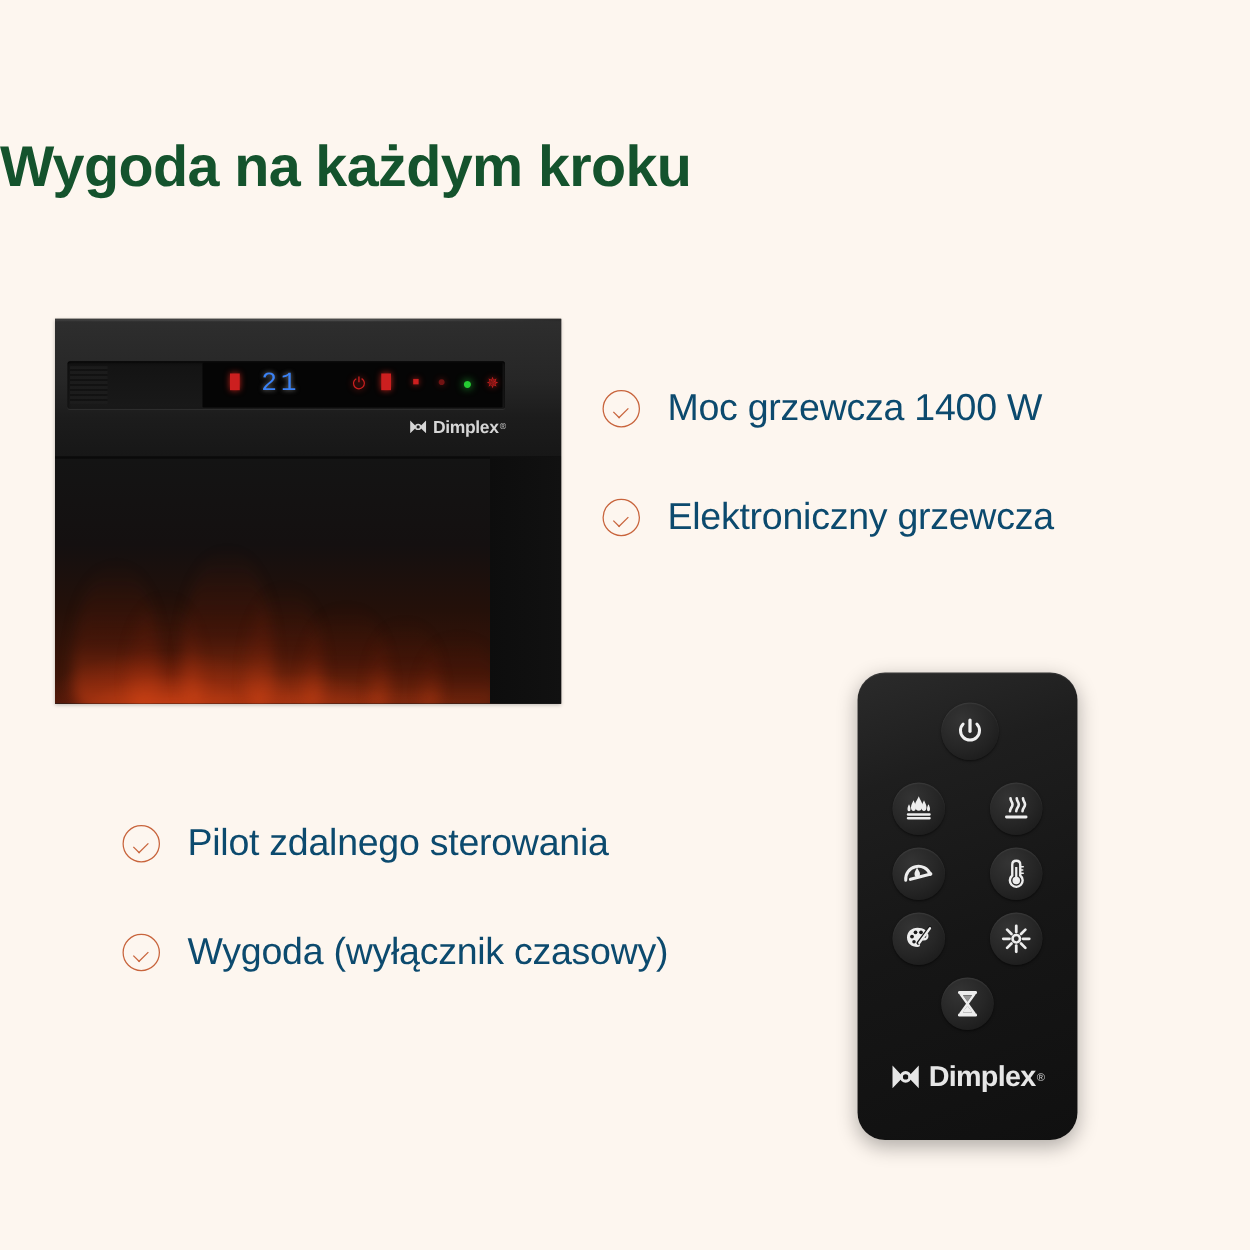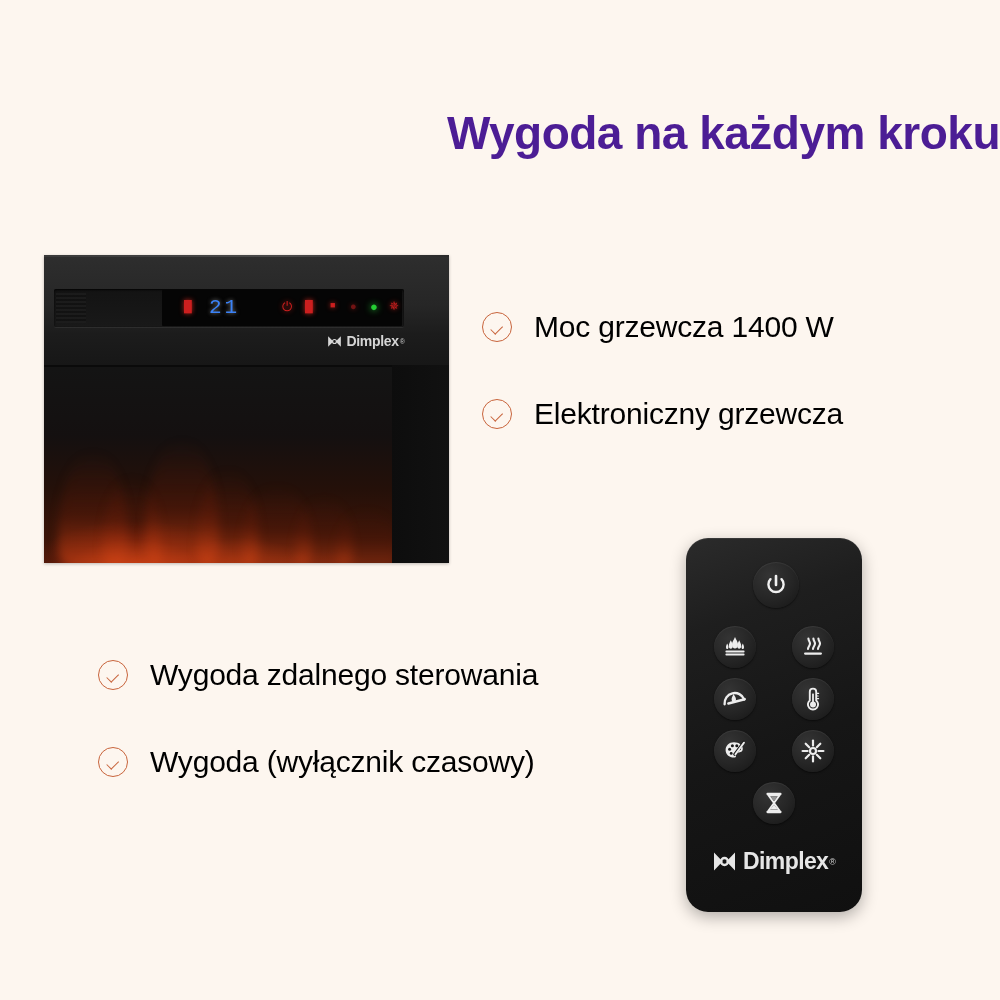--- a/index.html
+++ b/index.html
@@ -14,9 +14,9 @@
   
   .page-title {
     position: absolute; top: 106px; left: 0; width: 1000px;
-    text-align: right;
+    text-align: left;
     font-size: 46px; font-weight: 700; letter-spacing: -0.5px;
-    color: #4c1d95;
+    color: #14532d;
   }
 
   

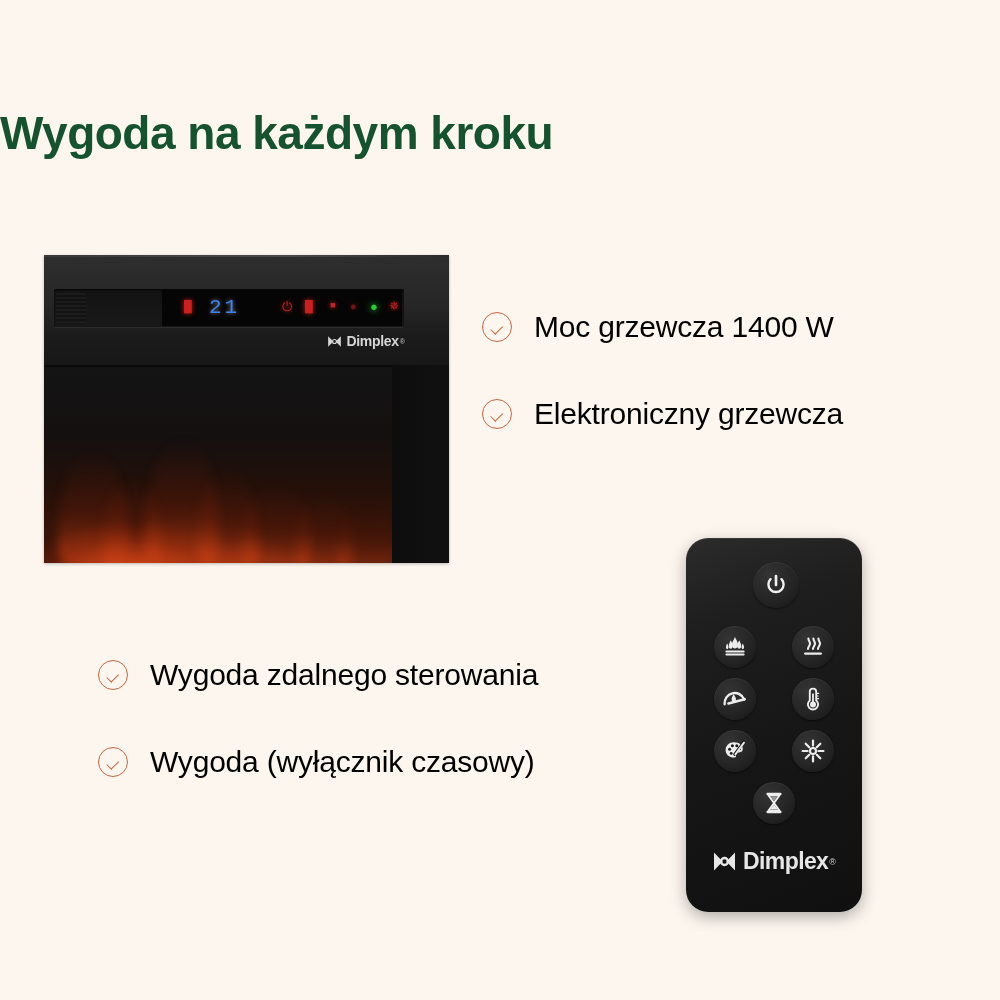--- a/index.html
+++ b/index.html
@@ -39,7 +39,7 @@
     transform: rotate(-45deg);
   }
   .feature-text {
-    font-size: 30px; color: #000000; font-weight: 400;
+    font-size: 30px; color: #0c4a6e; font-weight: 400;
     letter-spacing: -0.2px; white-space: nowrap;
   }
 

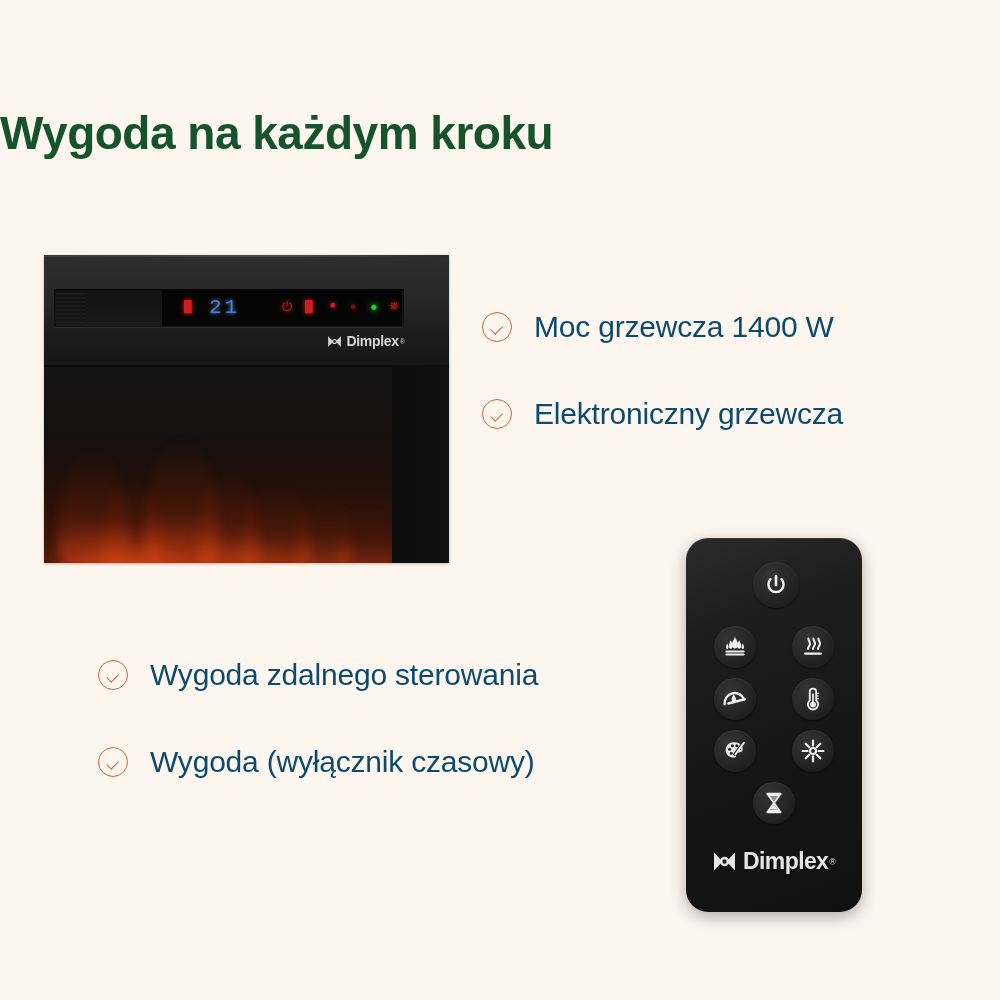--- a/index.html
+++ b/index.html
@@ -213,7 +213,7 @@
   <div class="feature-list list-left">
     <div class="feature-row">
       <span class="check-icon"></span>
-      <span class="feature-text">Wygoda zdalnego sterowania</span>
+      <span class="feature-text">Pilot zdalnego sterowania</span>
     </div>
     <div class="feature-row">
       <span class="check-icon"></span>

